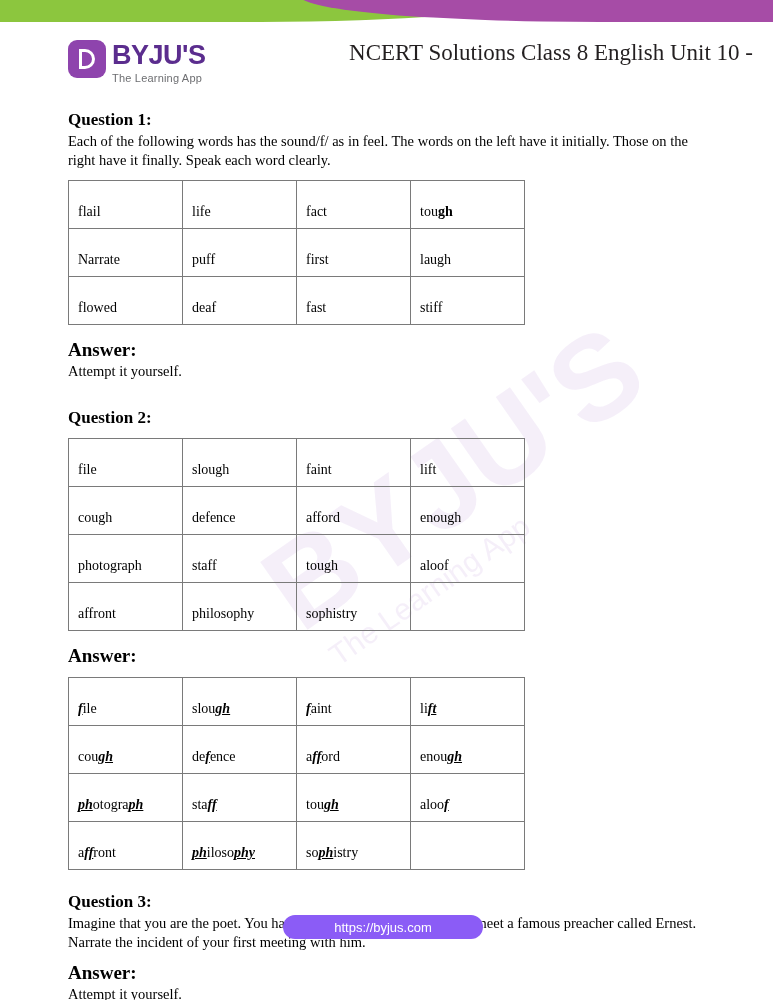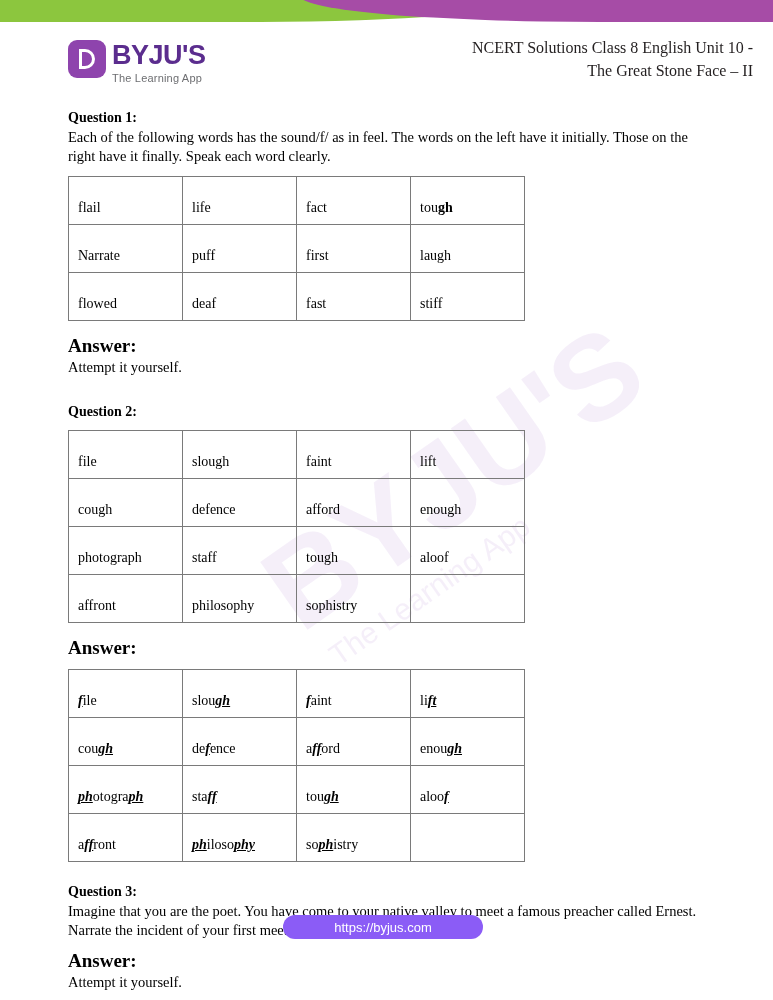--- a/index.html
+++ b/index.html
@@ -95,7 +95,7 @@
     width: 420px;
     text-align: right;
     font-family: "Liberation Serif", serif;
-    font-size: 16px;
+    font-size: 23px;
     color: #231f20;
     line-height: 1.45;
   }

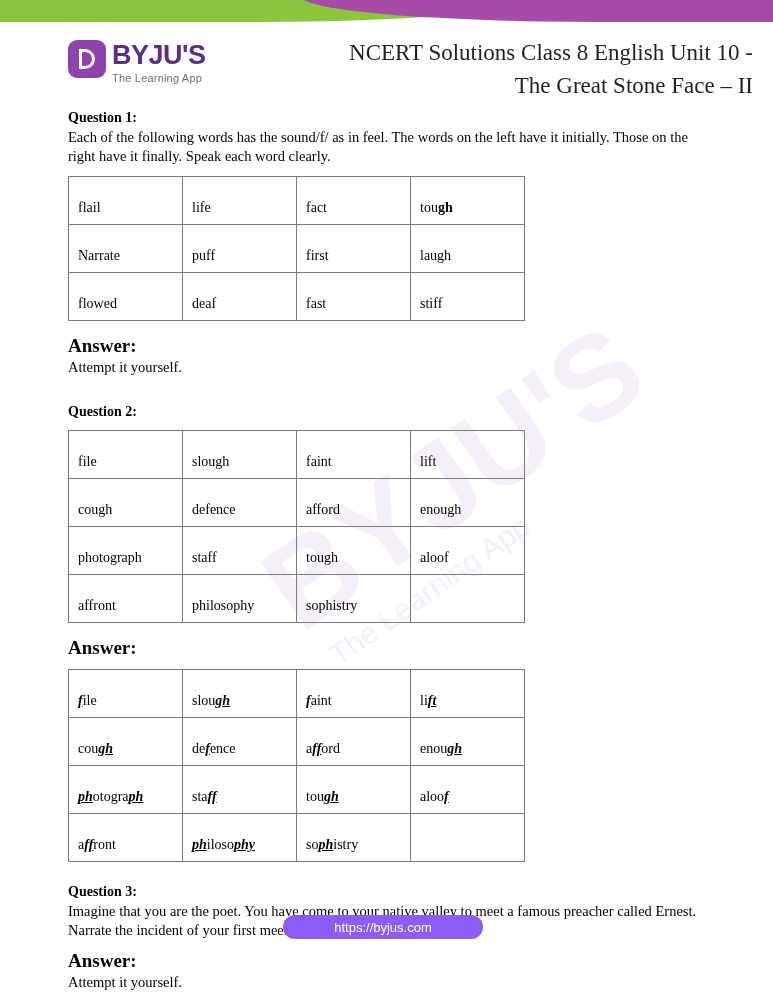--- a/index.html
+++ b/index.html
@@ -224,7 +224,6 @@
   </div>
   <div class="header-title">
     <div>NCERT Solutions Class 8 English Unit 10 -</div>
-    <div>The Great Stone Face – II</div>
   </div>
 </div>
 

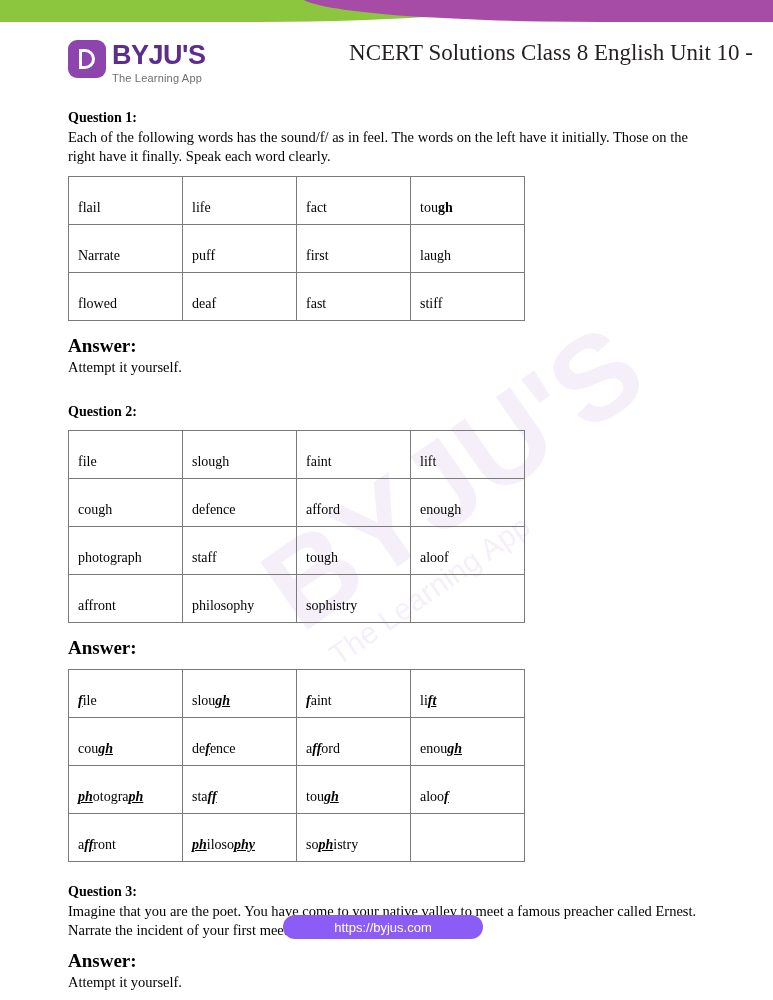--- a/index.html
+++ b/index.html
@@ -149,7 +149,7 @@
   }
   .q-label {
     font-weight: bold;
-    font-size: 14px;
+    font-size: 17px;
     margin: 0 0 2px 0;
   }
   .q-text {

